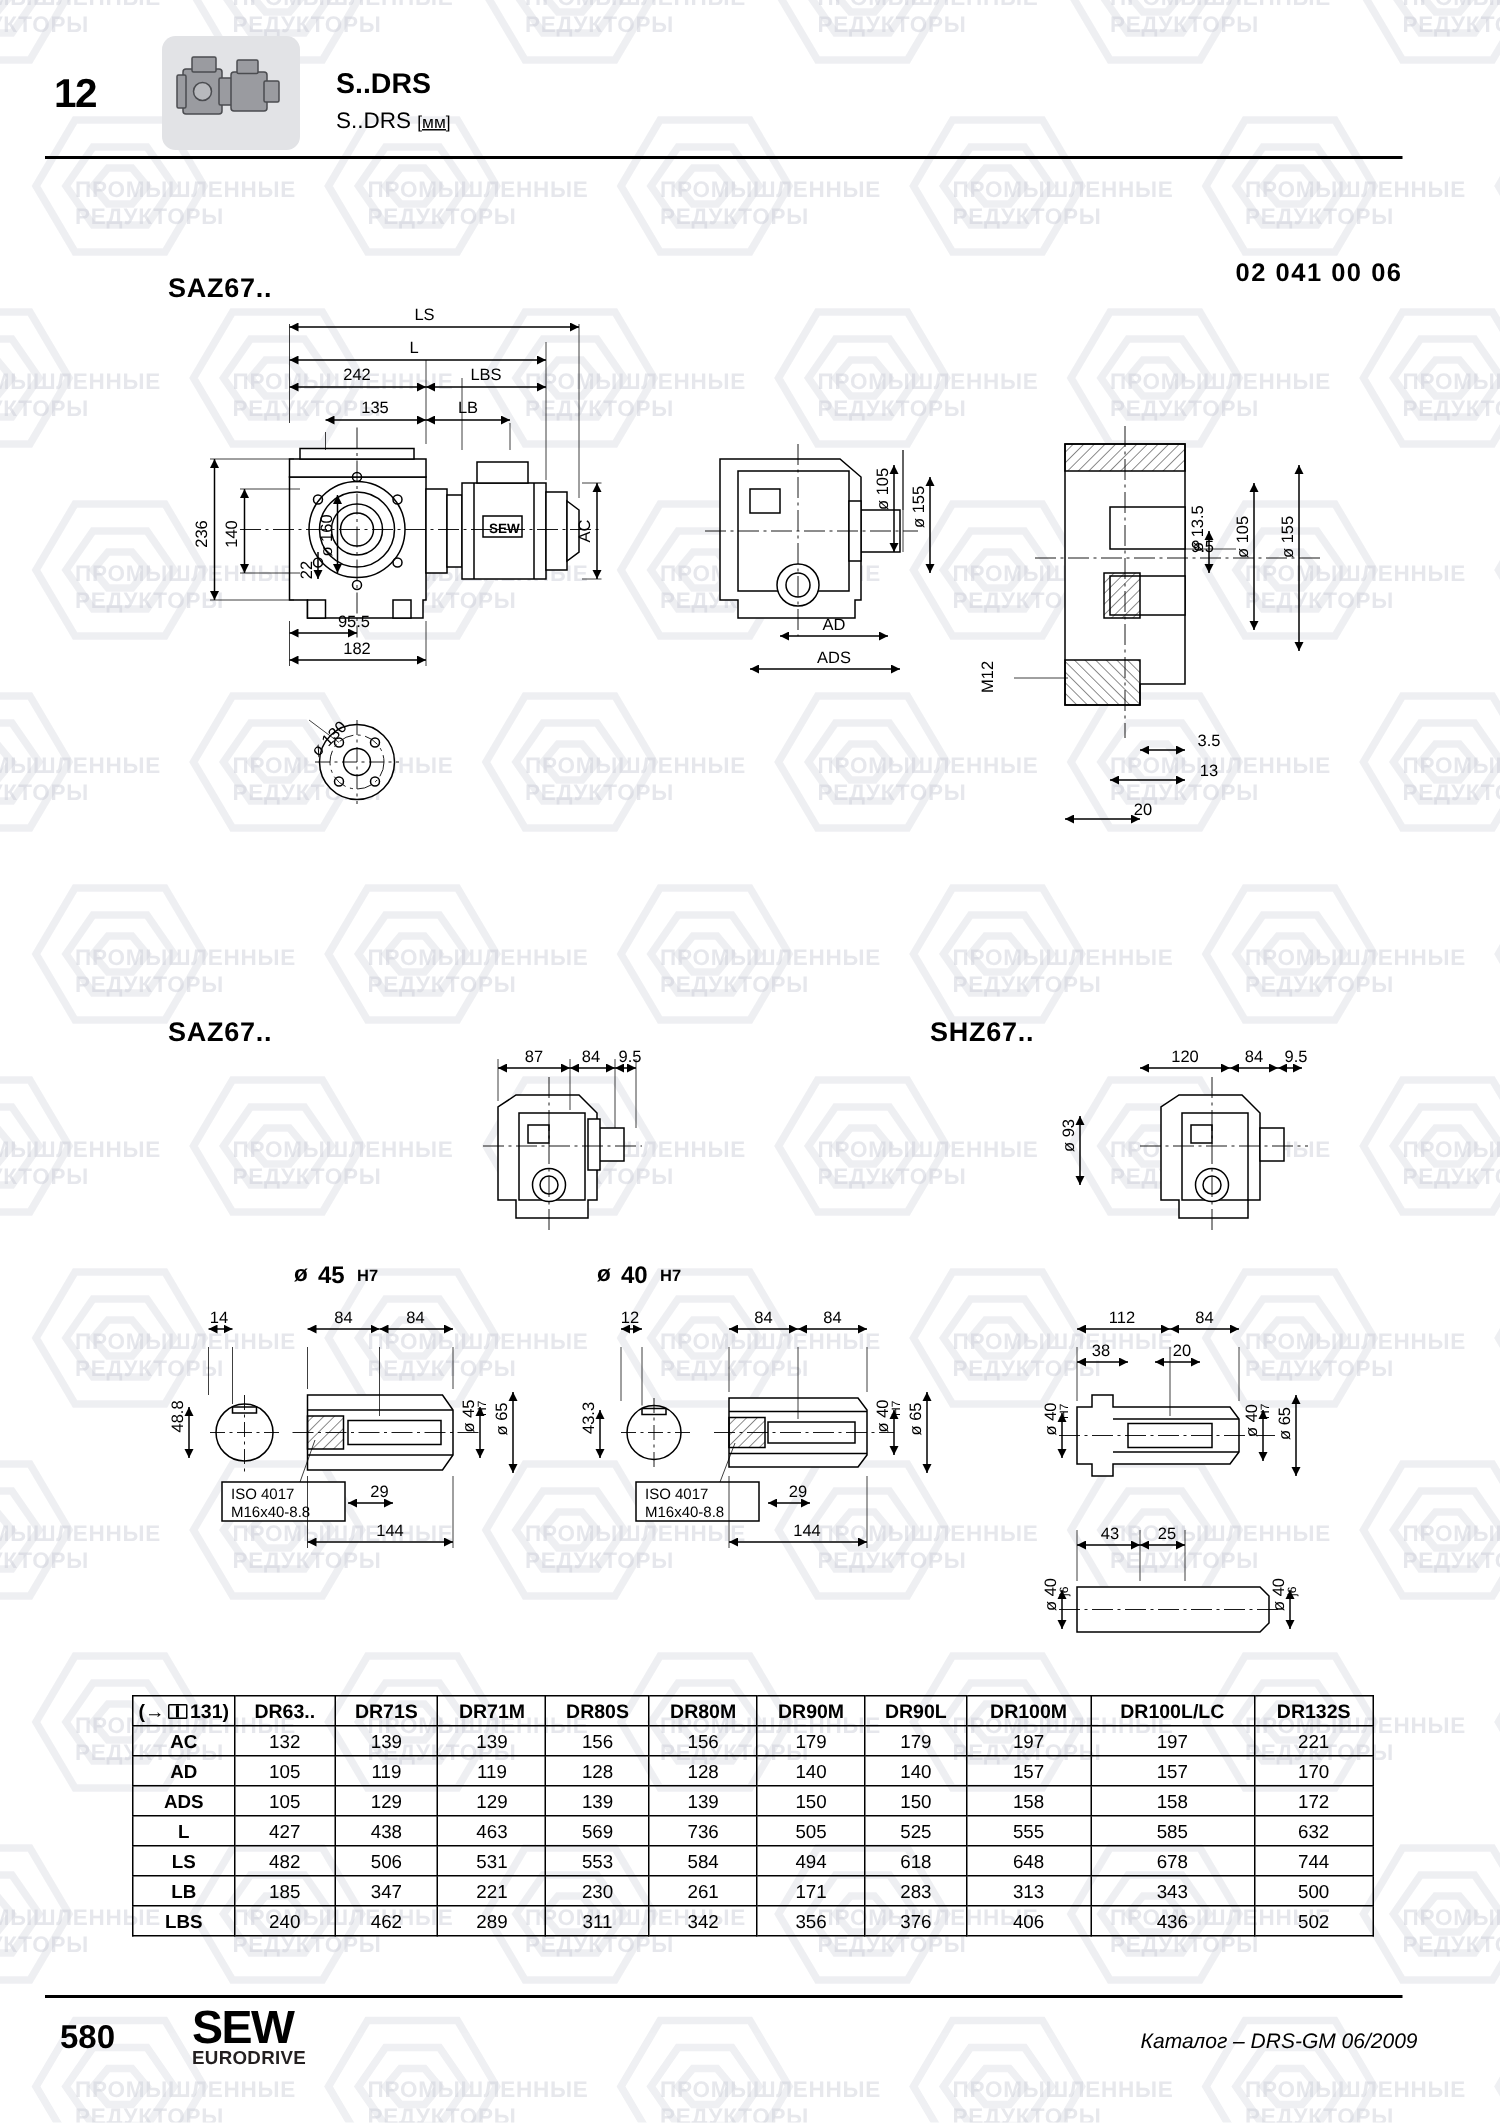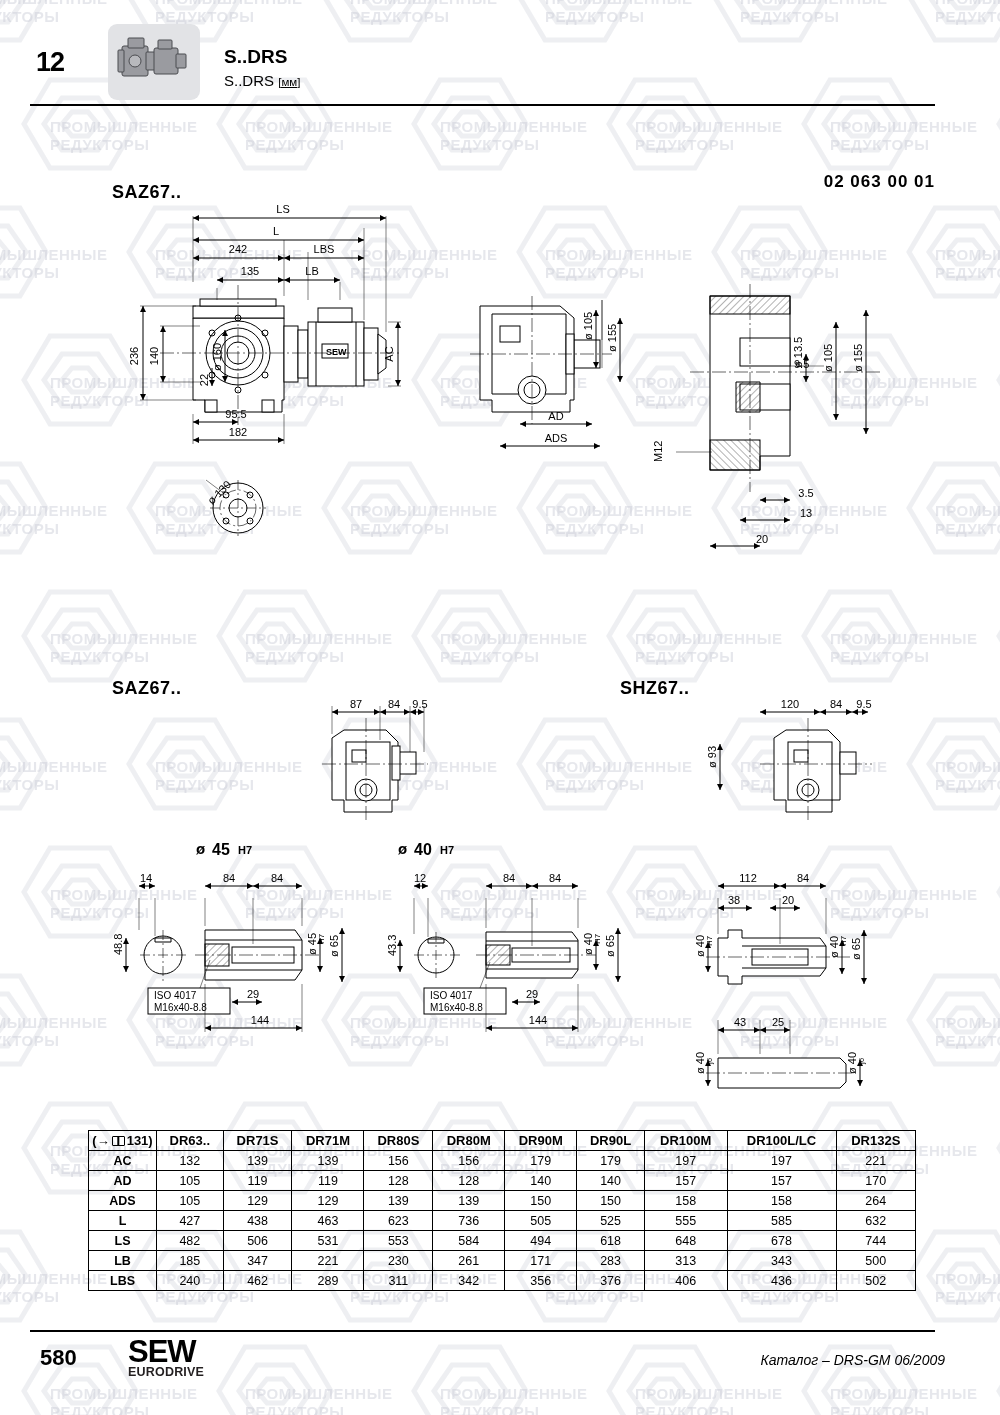--- a/index.html
+++ b/index.html
@@ -852,7 +852,7 @@
   </div>
   <div class="hdr-rule"></div>
 
-  <div class="docno">02 063 00 01</div>
+  <div class="docno">02 041 00 06</div>
   <div class="lbl-saz1">SAZ67..</div>
   <div class="lbl-saz2">SAZ67..</div>
   <div class="lbl-shz">SHZ67..</div>

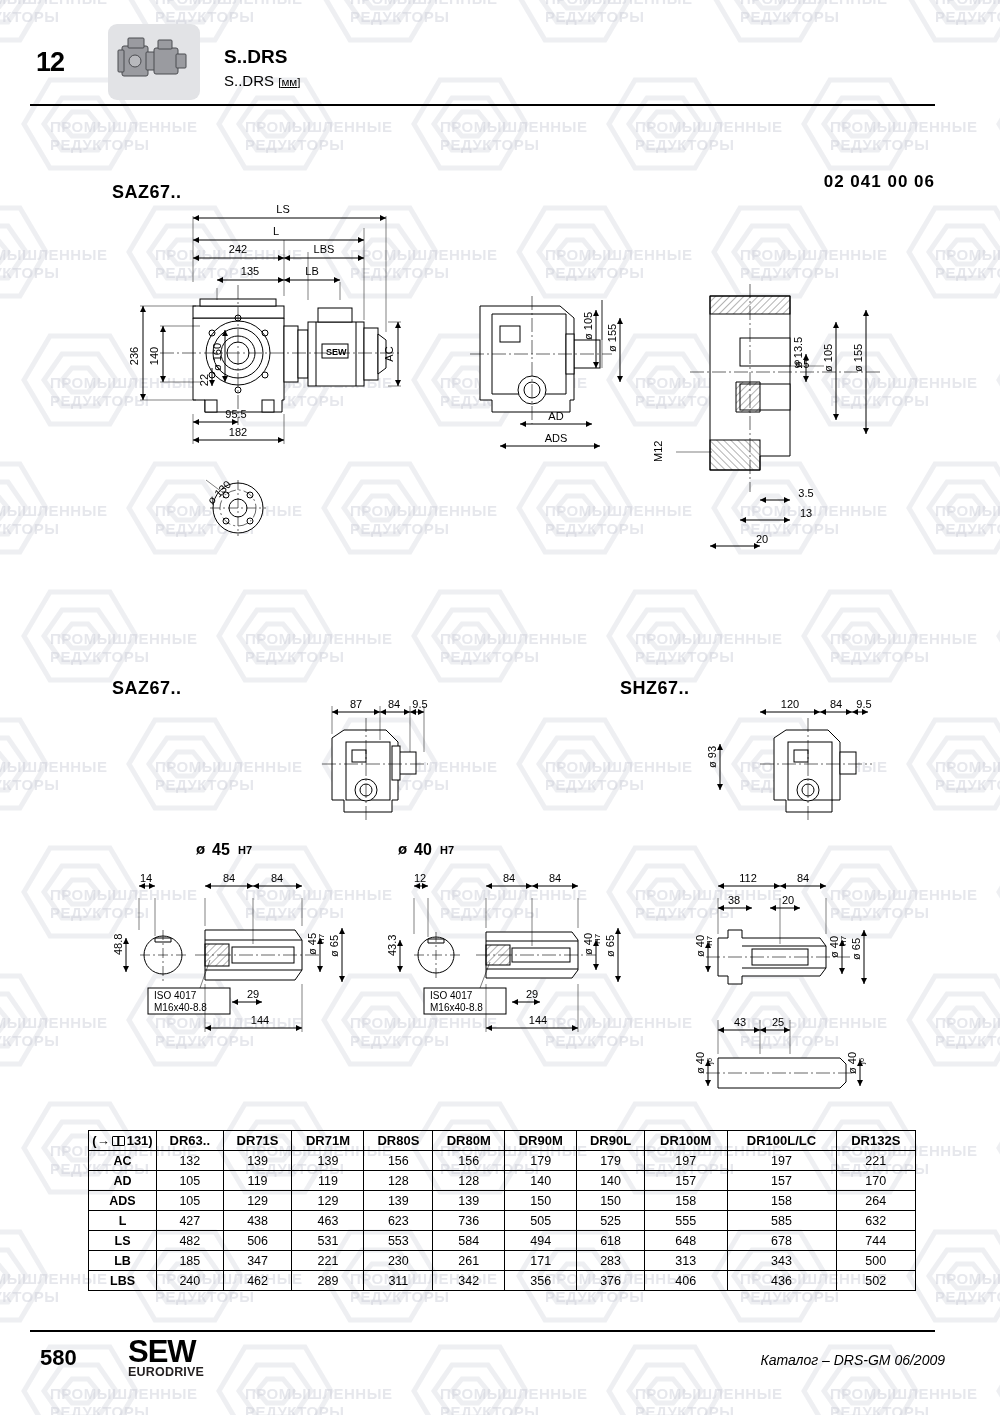--- a/index.html
+++ b/index.html
@@ -1264,7 +1264,7 @@
           <td>150</td>
           <td>158</td>
           <td>158</td>
-          <td>264</td>
+          <td>172</td>
         </tr>
         <tr>
           <td class="rowhdr">L</td>

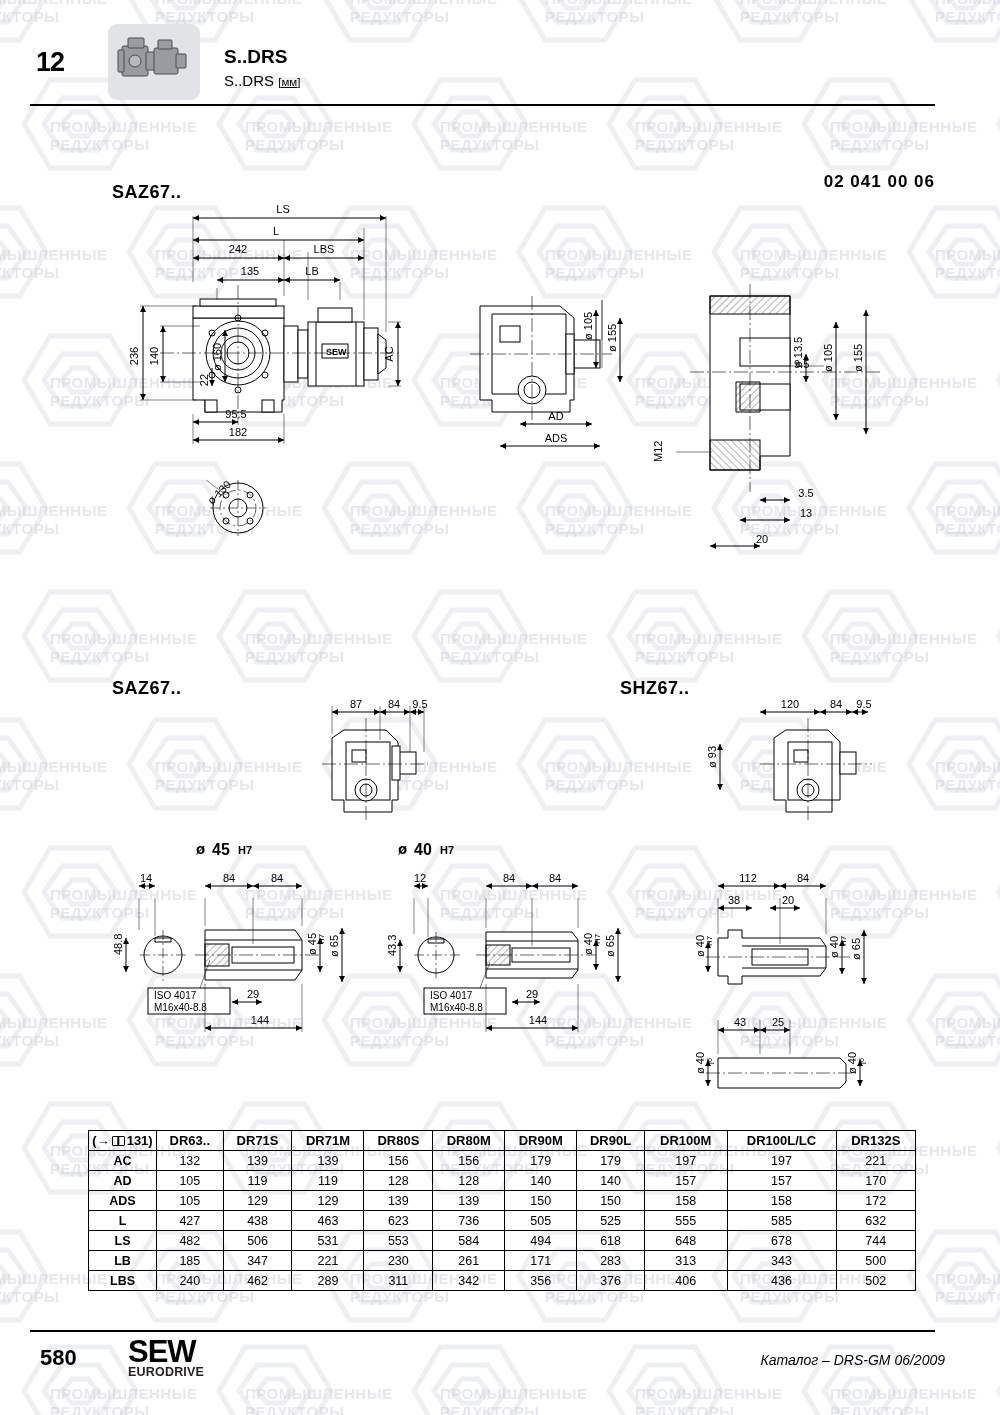--- a/index.html
+++ b/index.html
@@ -1271,7 +1271,7 @@
           <td>427</td>
           <td>438</td>
           <td>463</td>
-          <td>623</td>
+          <td>569</td>
           <td>736</td>
           <td>505</td>
           <td>525</td>

